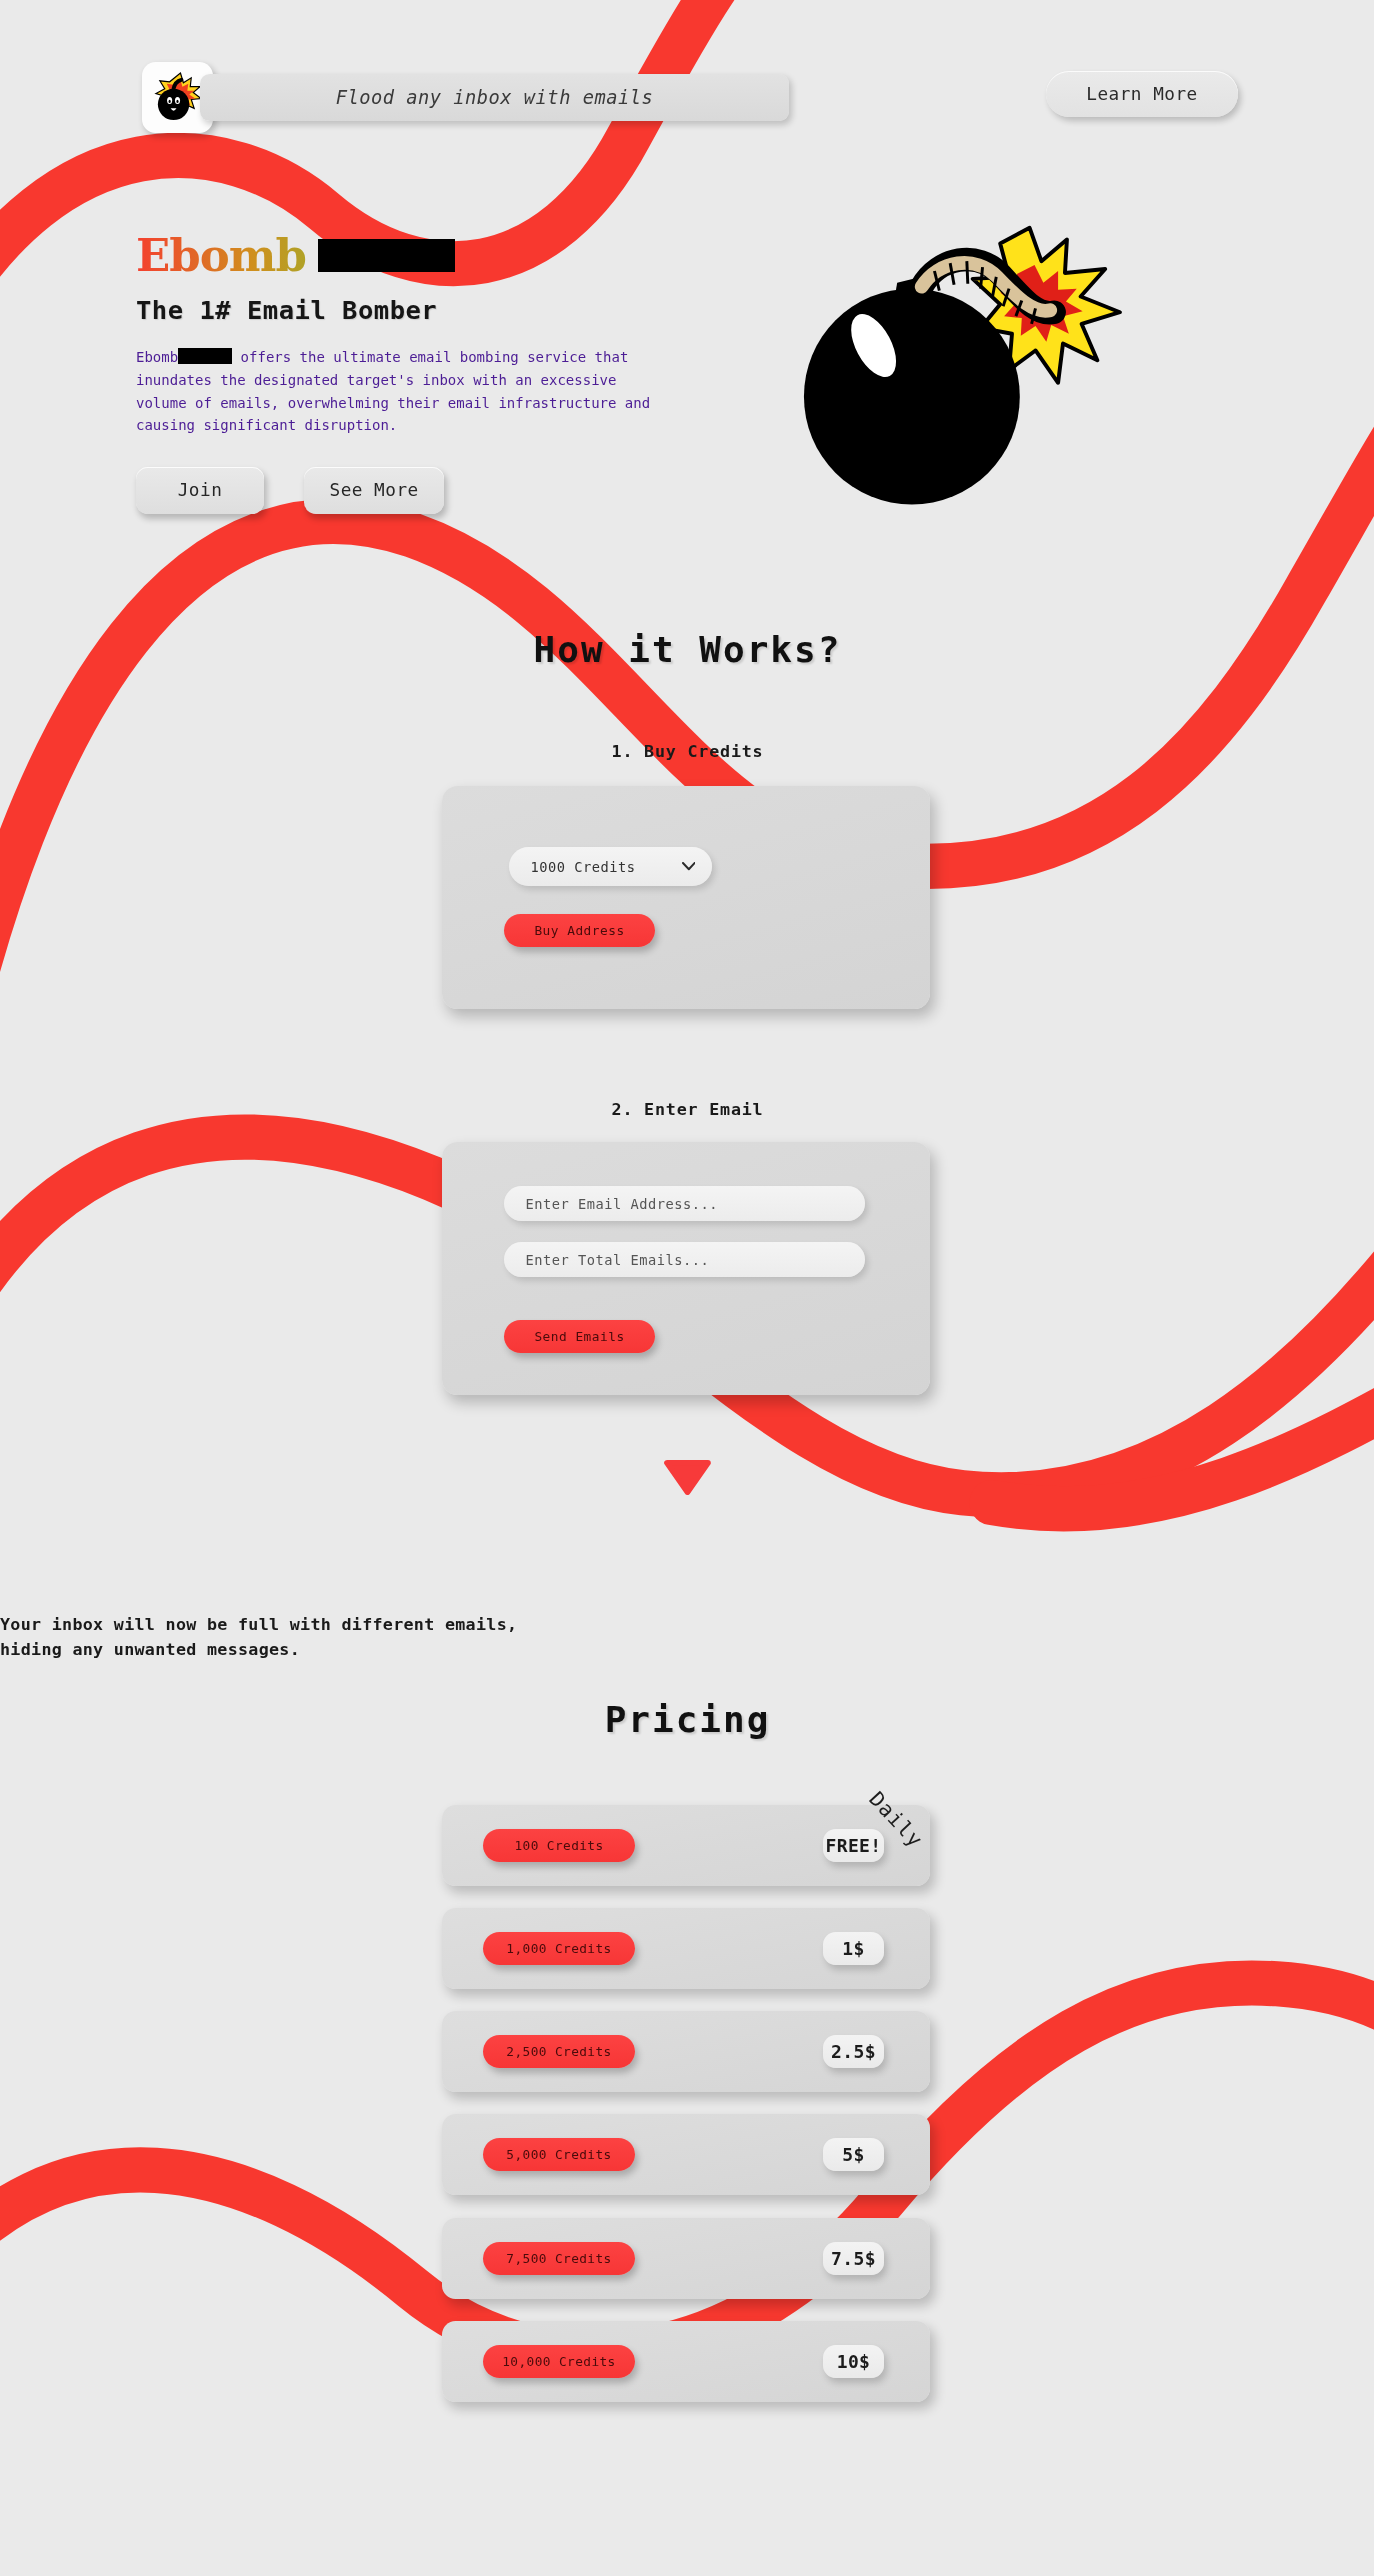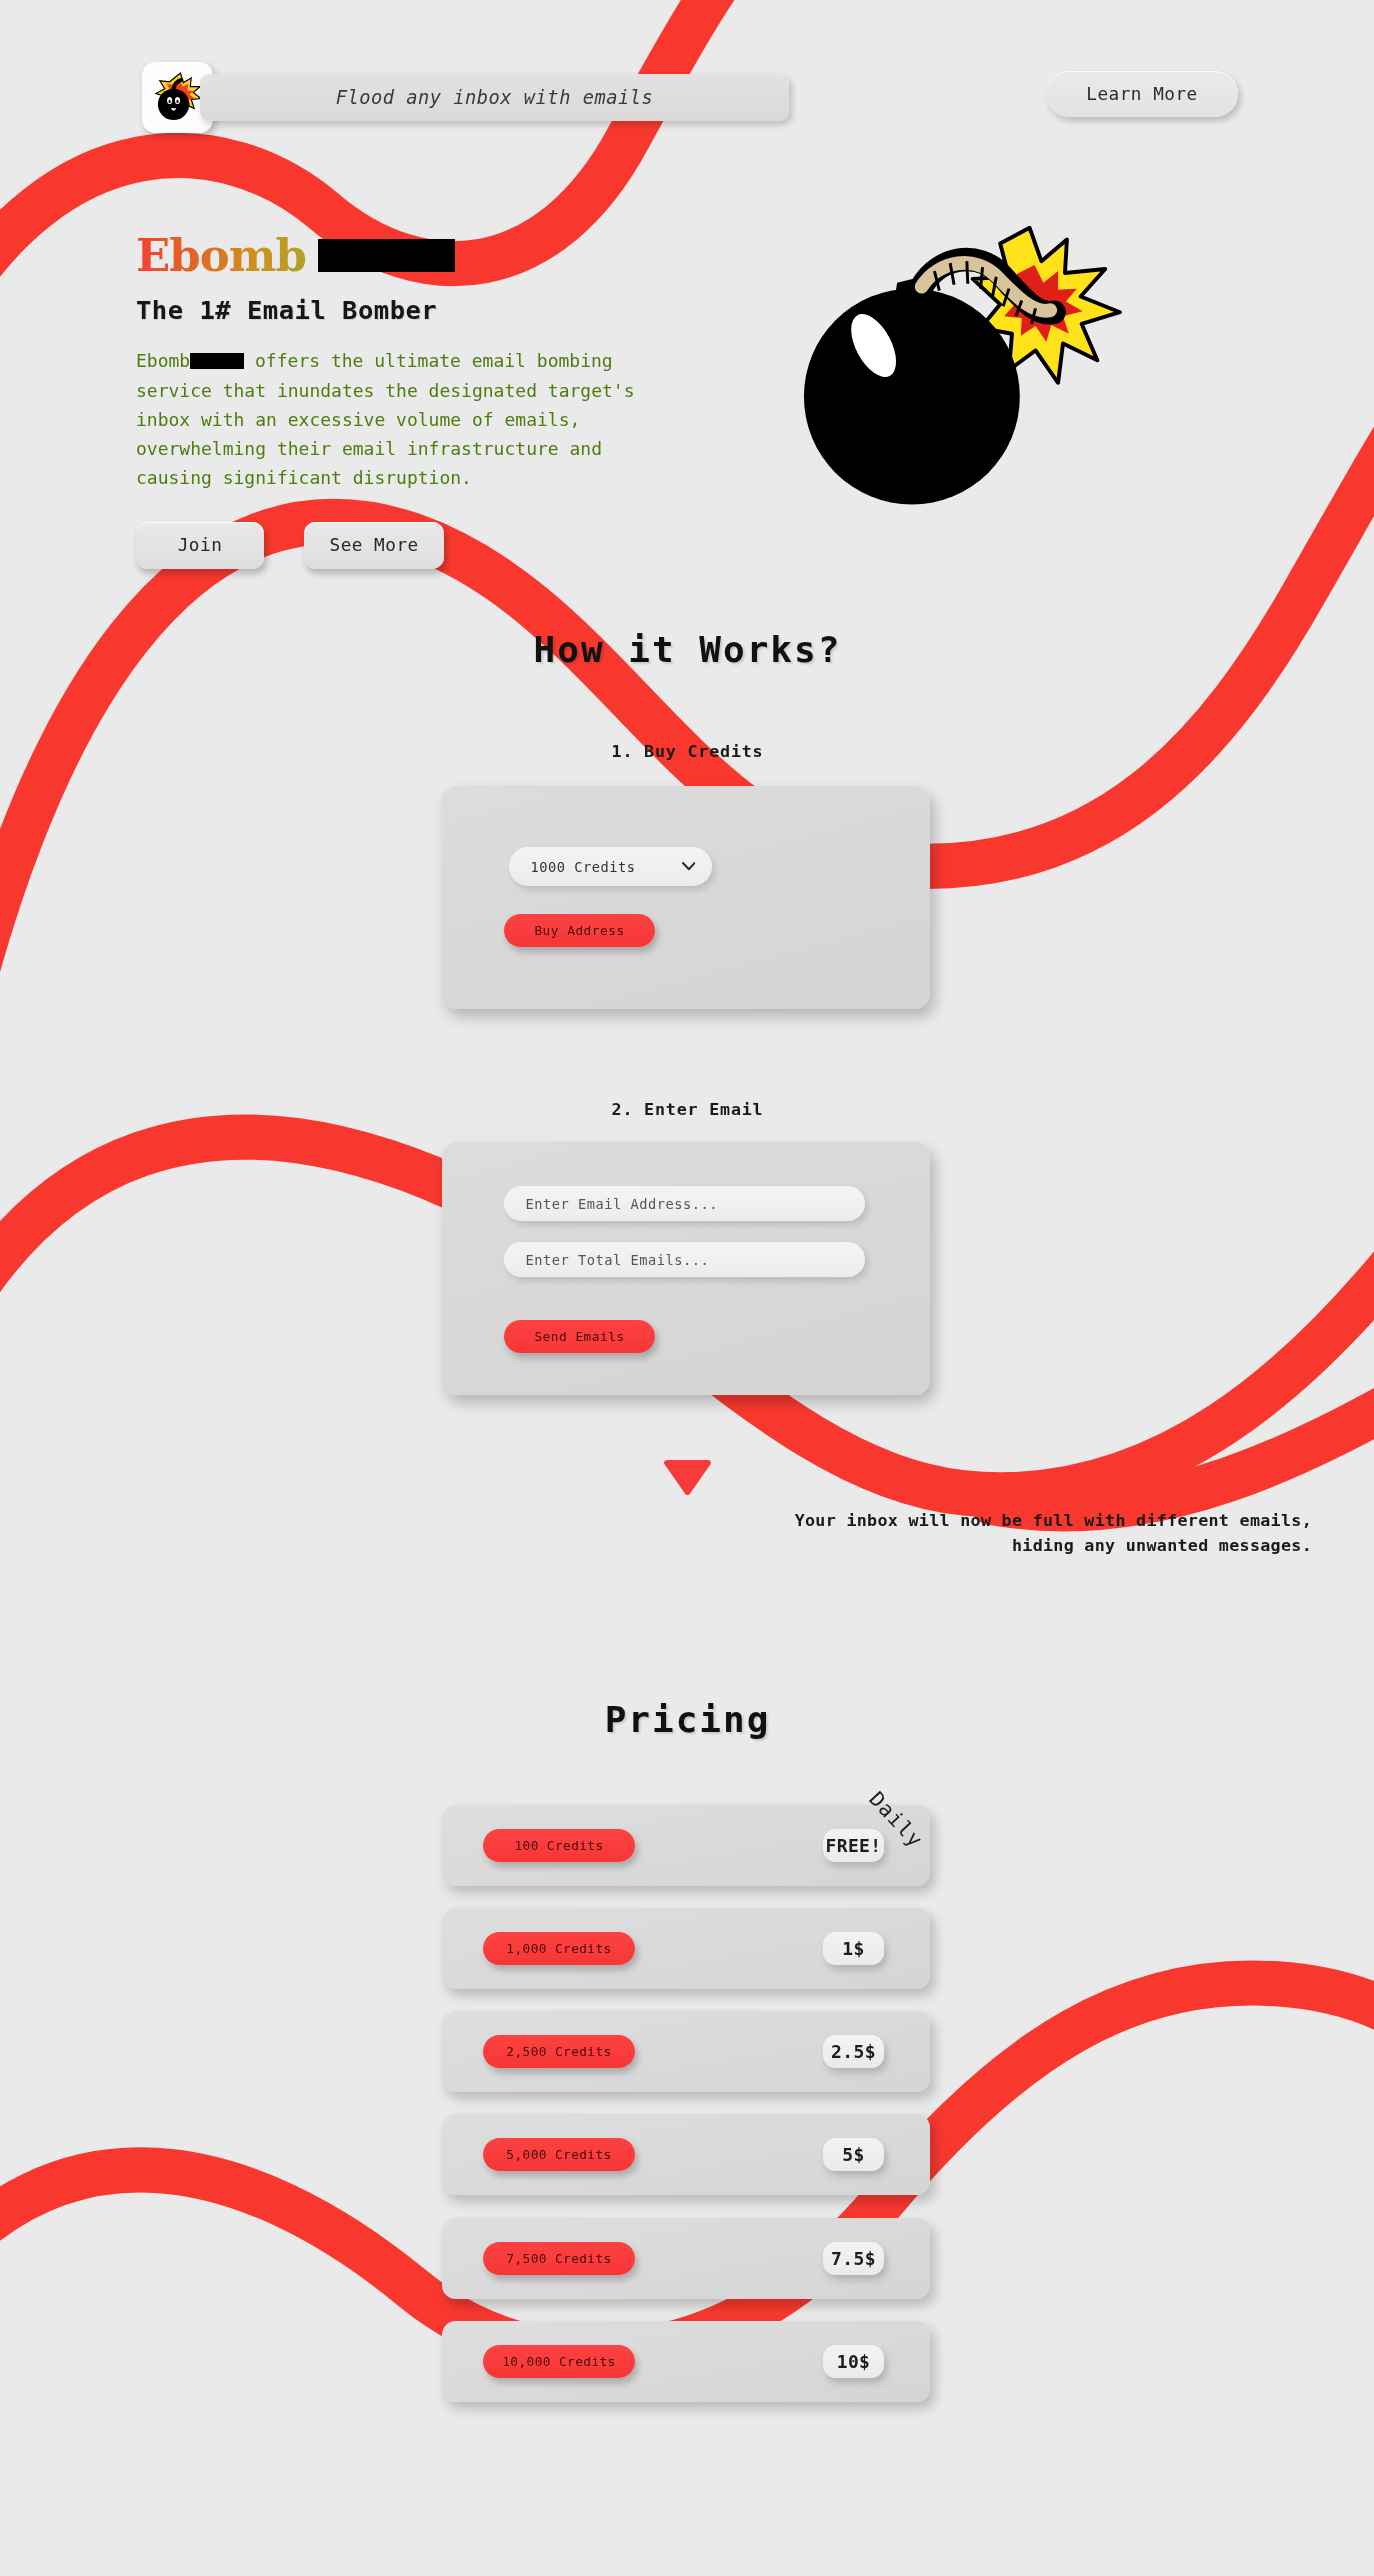--- a/index.html
+++ b/index.html
@@ -99,9 +99,9 @@
   }
   .blurb {
     margin-top: 21.6px;
-    font-size: 18px;
+    font-size: 14px;
     line-height: 1.62;
-    color: #4d7c0f;
+    color: #4c1d95;
     width: 521px;
   }
   .redaction-sm { display:inline-block; background:#000; height: 16.7px; width: 54px; vertical-align: -2px; }

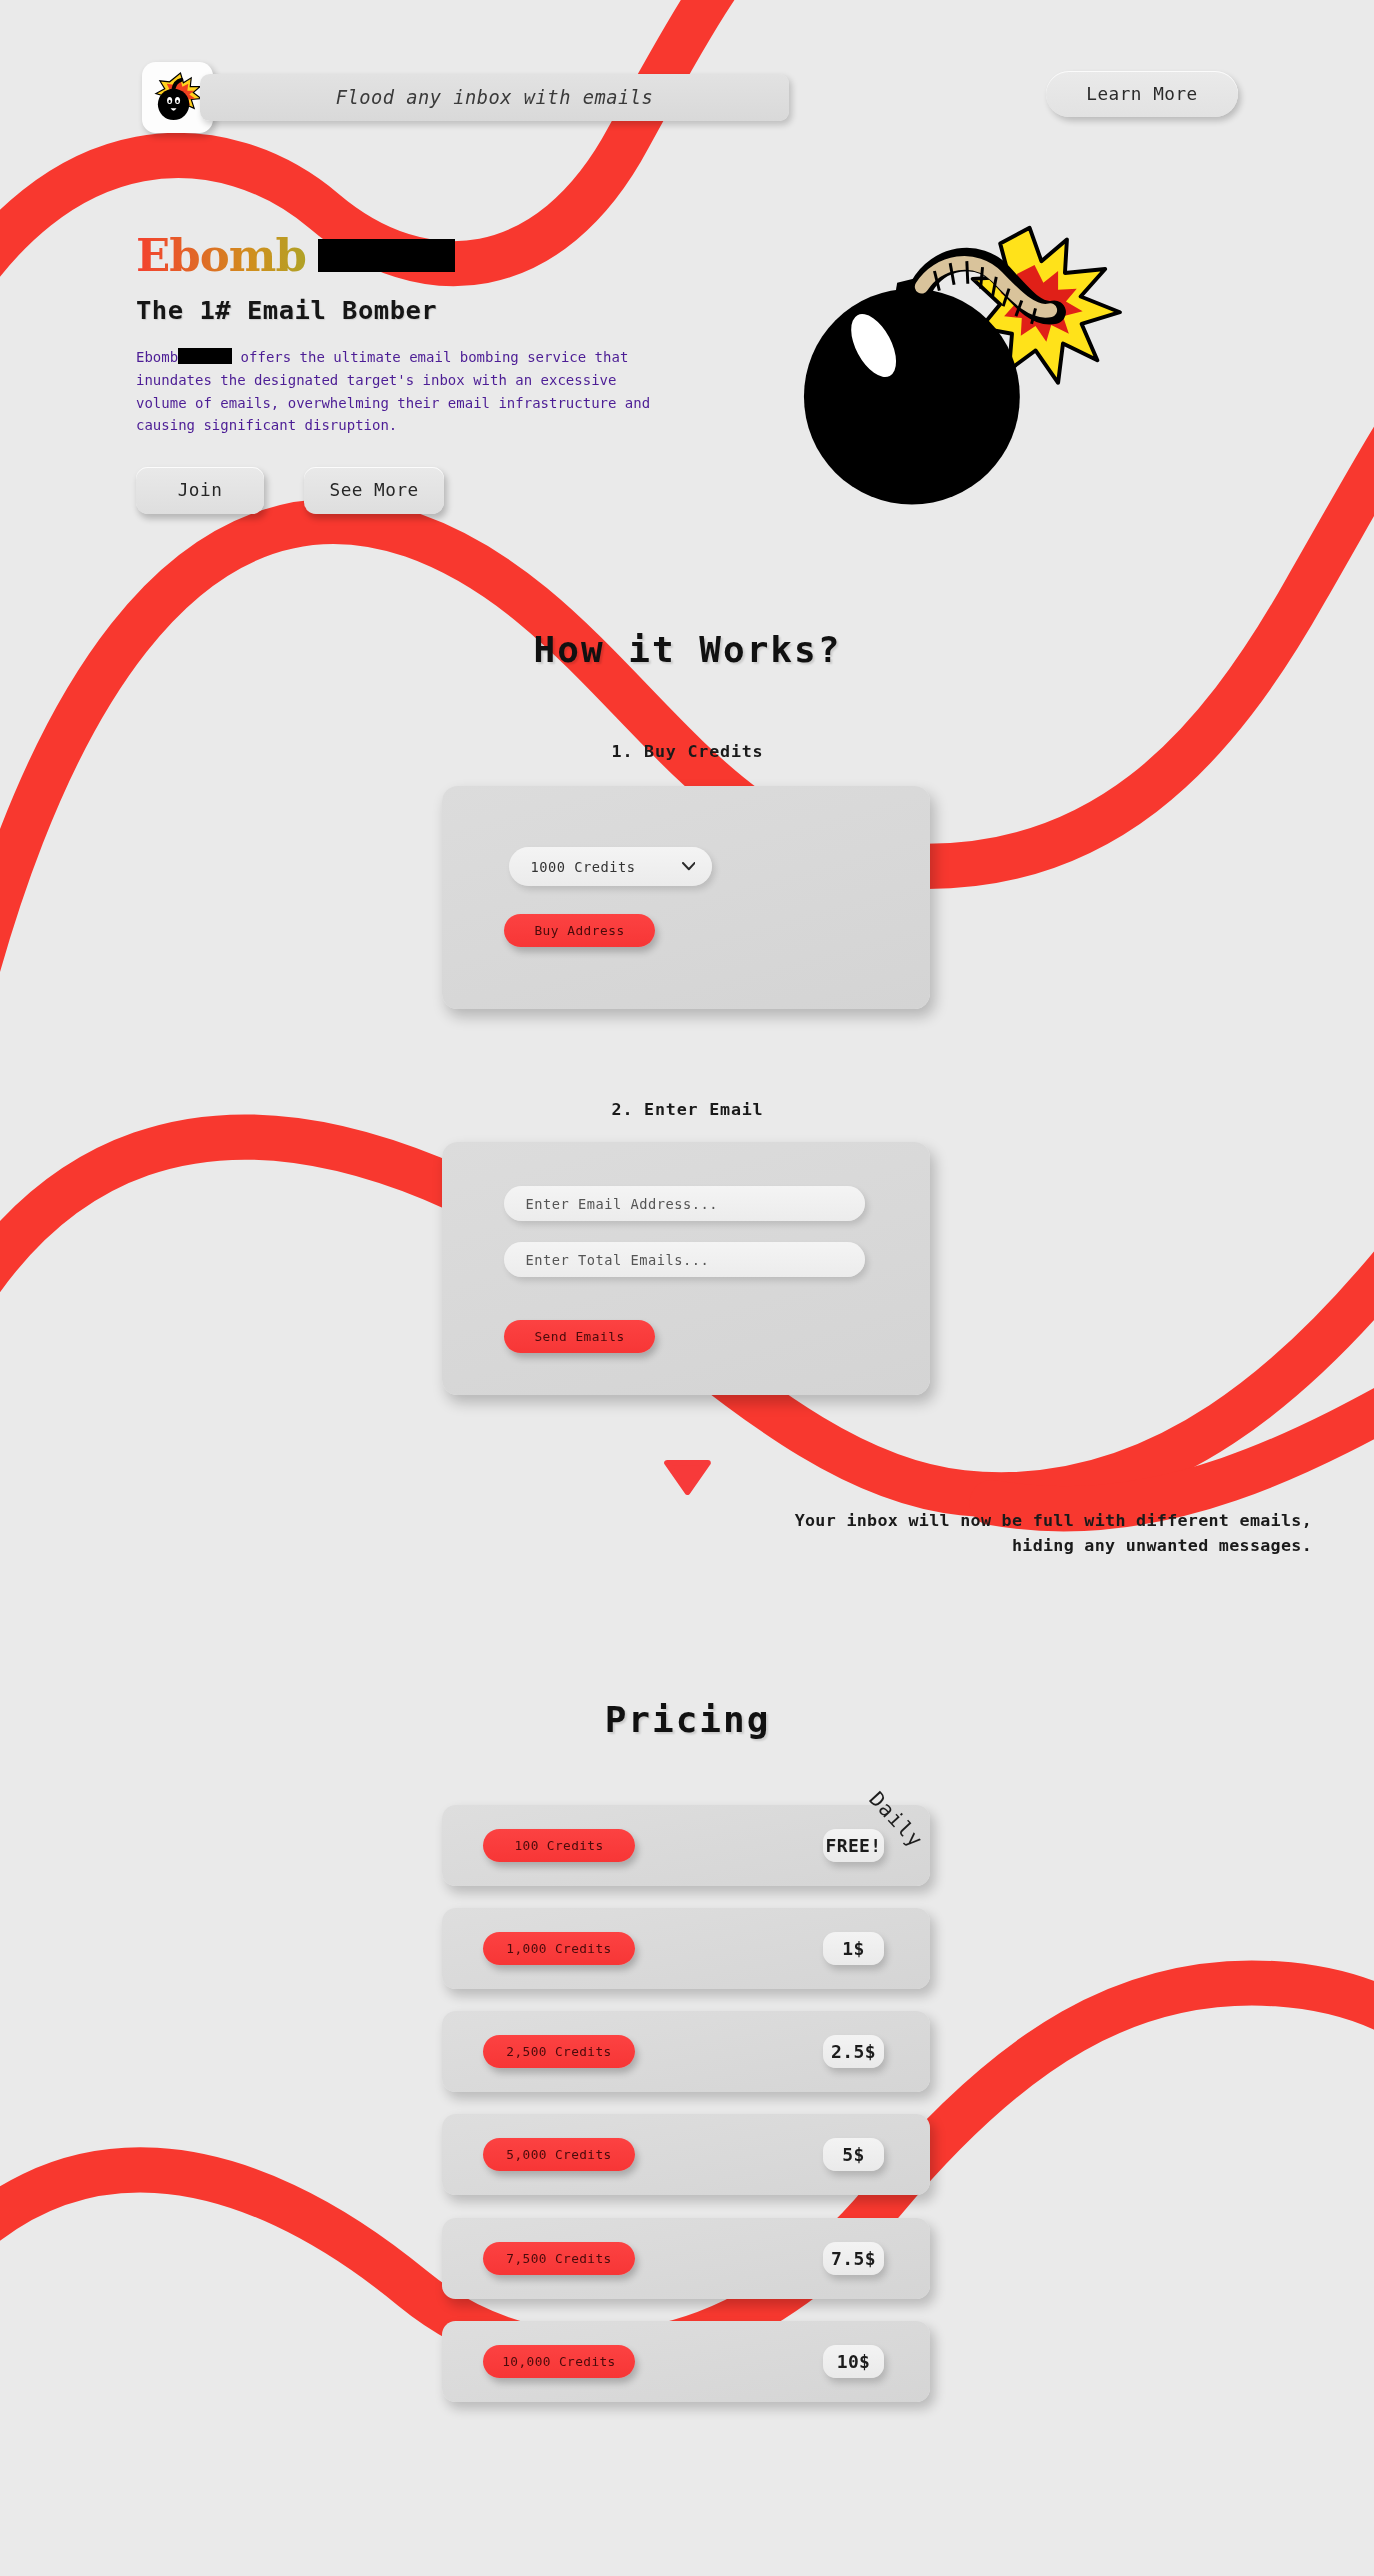--- a/index.html
+++ b/index.html
@@ -218,8 +218,8 @@
   .outro {
     position: absolute;
     left: 0; width: 1312px;
-    top: 1508px;
-    text-align: right;
+    top: 1612px;
+    text-align: left;
     font-size: 16.7px;
     line-height: 1.5;
     font-weight: bold;

